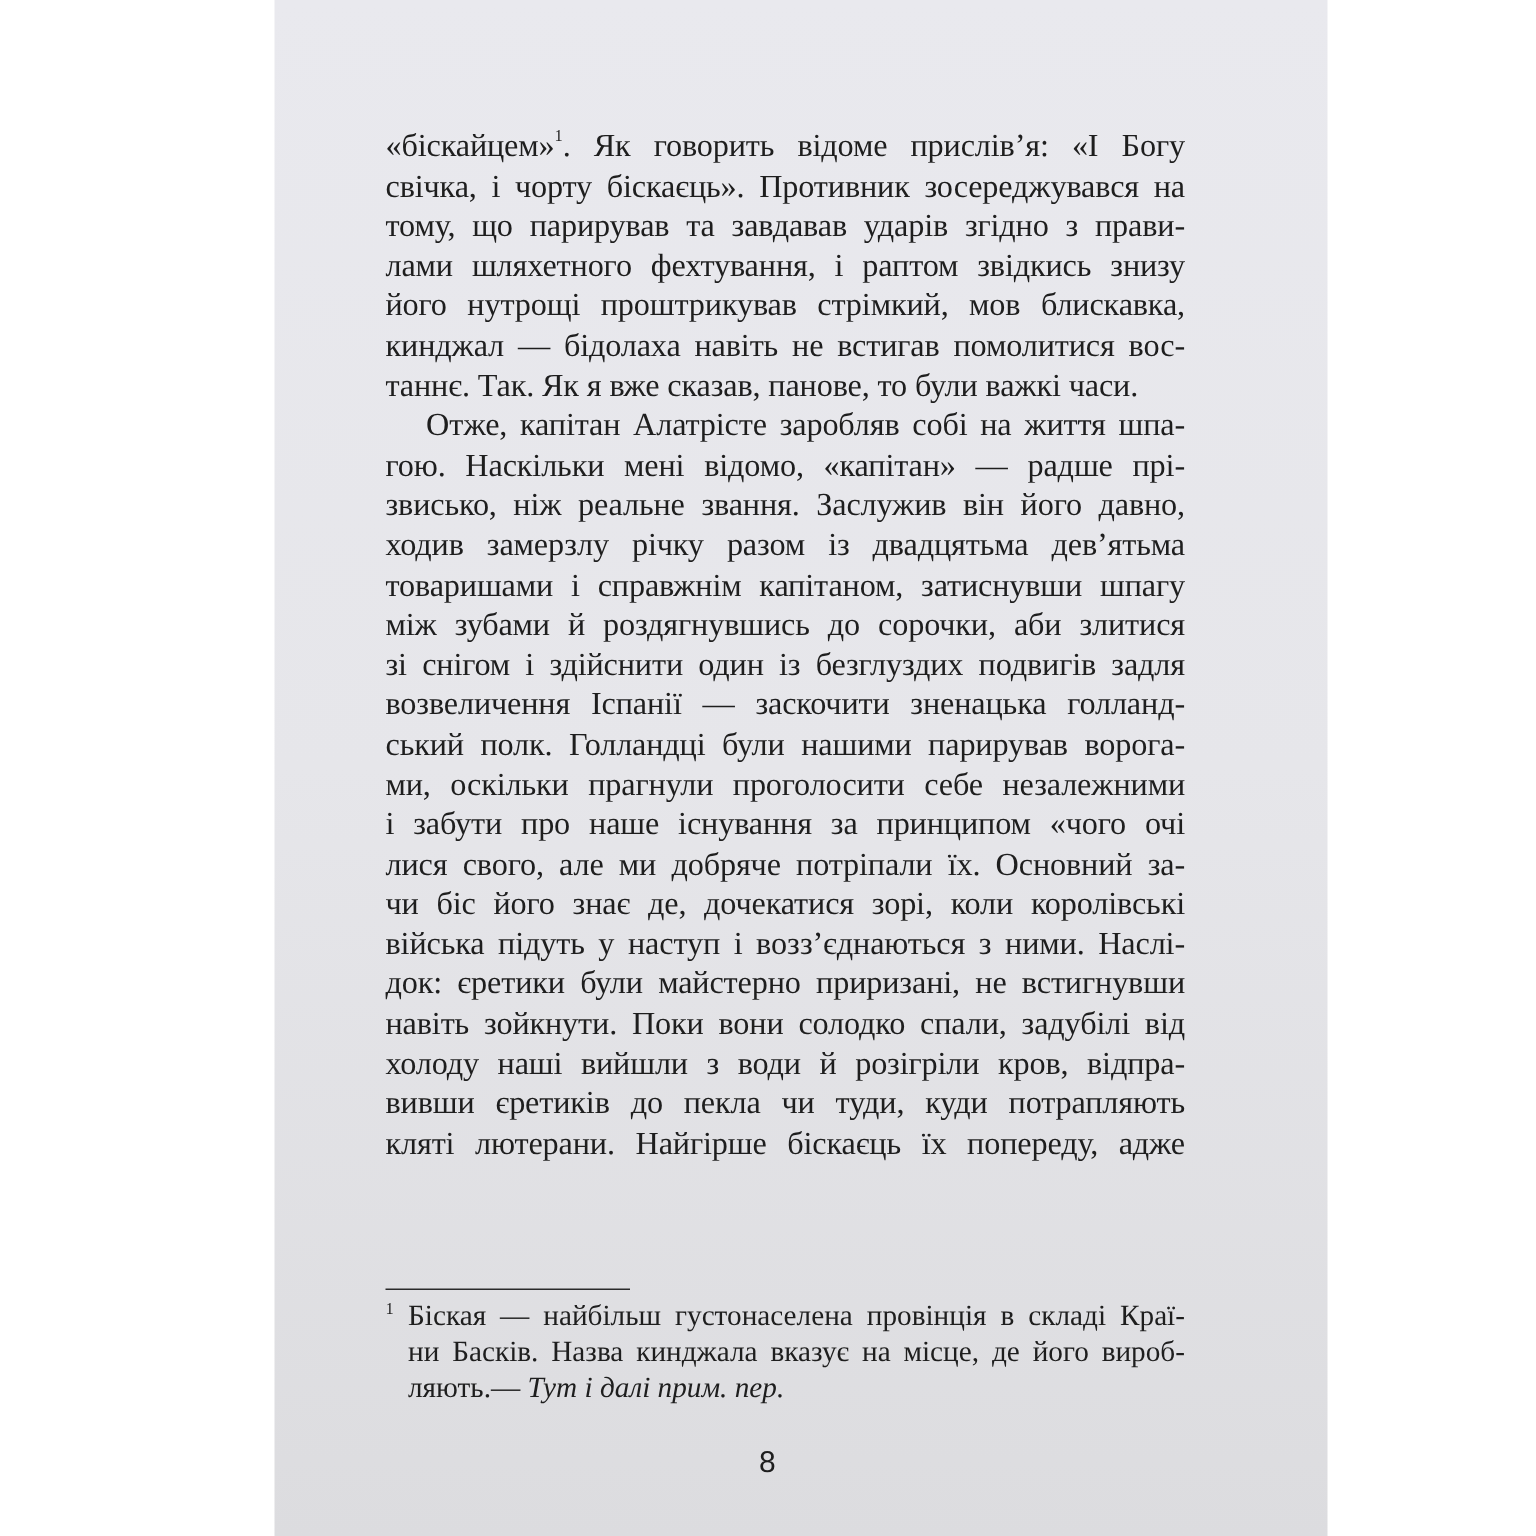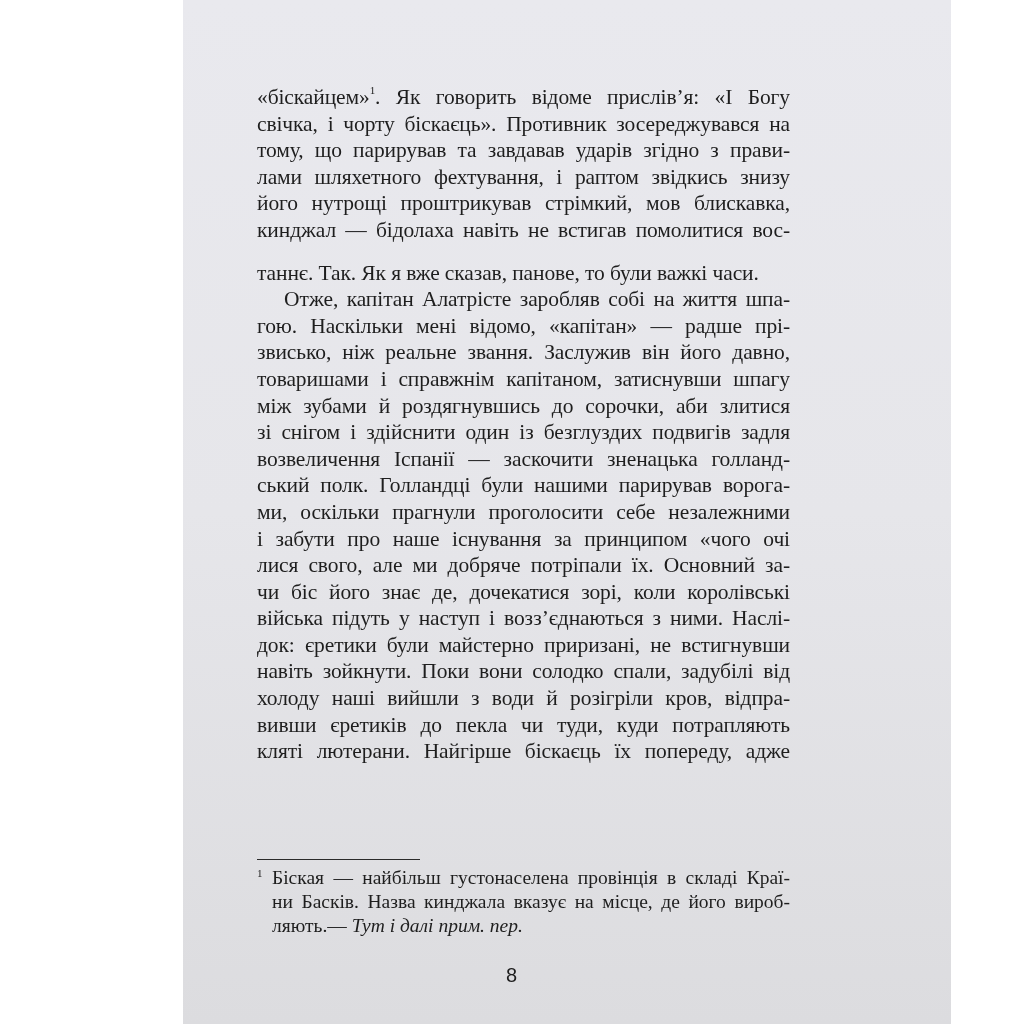--- a/index.html
+++ b/index.html
@@ -17,7 +17,7 @@
       position: absolute;
       left: 183px;
       top: 0;
-      width: 768px;
+      width: 702px;
       height: 1024px;
       background: linear-gradient(180deg, #e9e9ee 0%, #e6e6ea 50%, #dcdcdf 100%);
     }

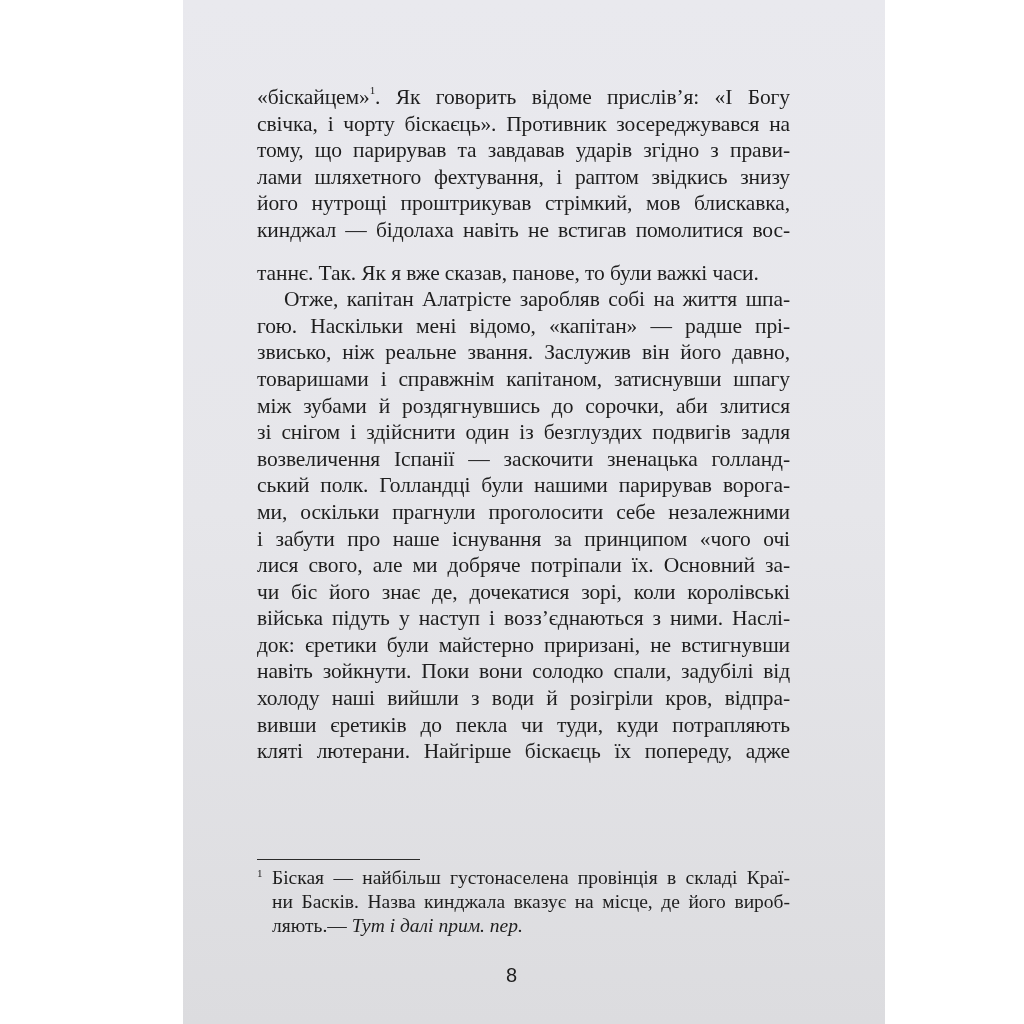--- a/index.html
+++ b/index.html
@@ -41,7 +41,6 @@
     }
     .body-text .line.last {
       text-align-last: left;
-      margin-top: 16px;
     }
     .body-text .line.indent {
       text-indent: 27px;

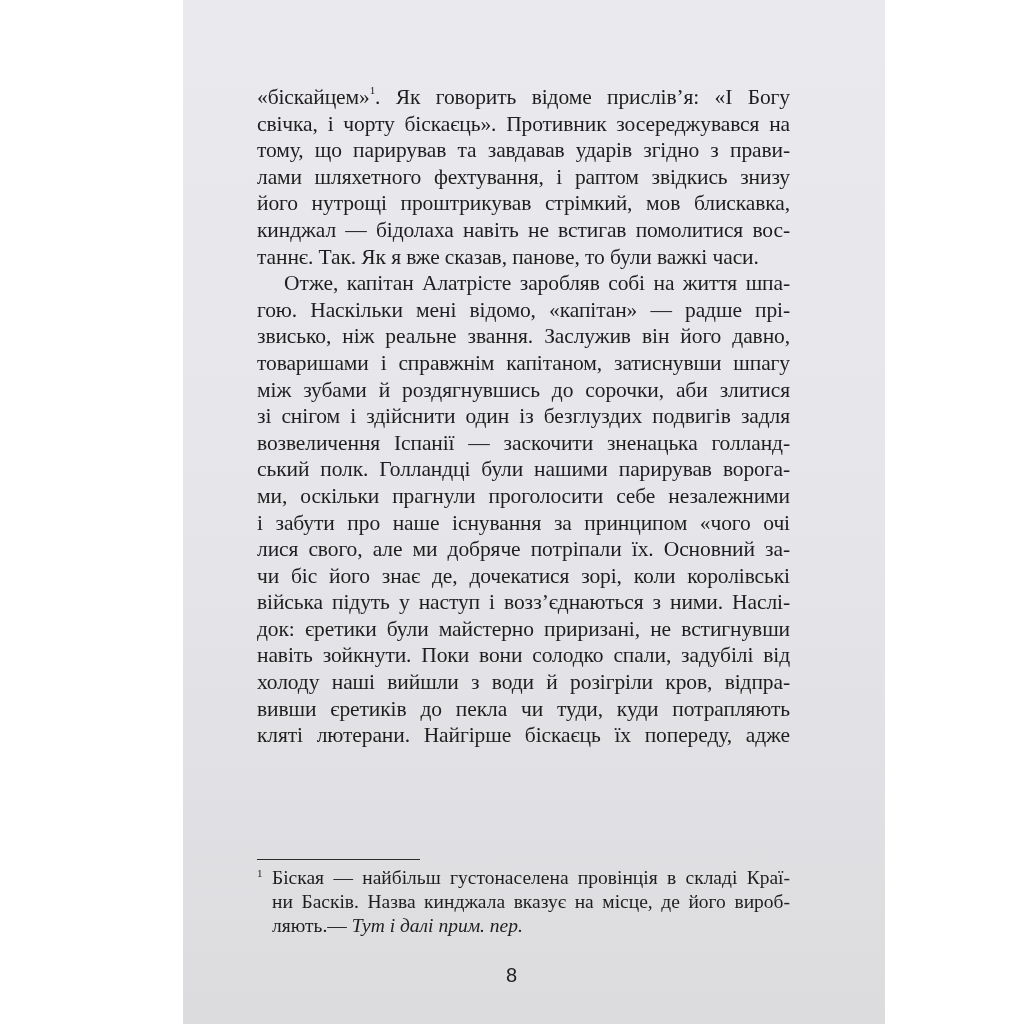--- a/index.html
+++ b/index.html
@@ -125,6 +125,7 @@
       <span class="line indent">Отже, капітан Алатрісте заробляв собі на життя шпа-</span>
       <span class="line">гою. Наскільки мені відомо, «капітан» — радше прі-</span>
       <span class="line">звисько, ніж реальне звання. Заслужив він його давно,</span>
+      <span class="line">ходив замерзлу річку разом із двадцятьма дев’ятьма</span>
       <span class="line">товаришами і справжнім капітаном, затиснувши шпагу</span>
       <span class="line">між зубами й роздягнувшись до сорочки, аби злитися</span>
       <span class="line">зі снігом і здійснити один із безглуздих подвигів задля</span>

